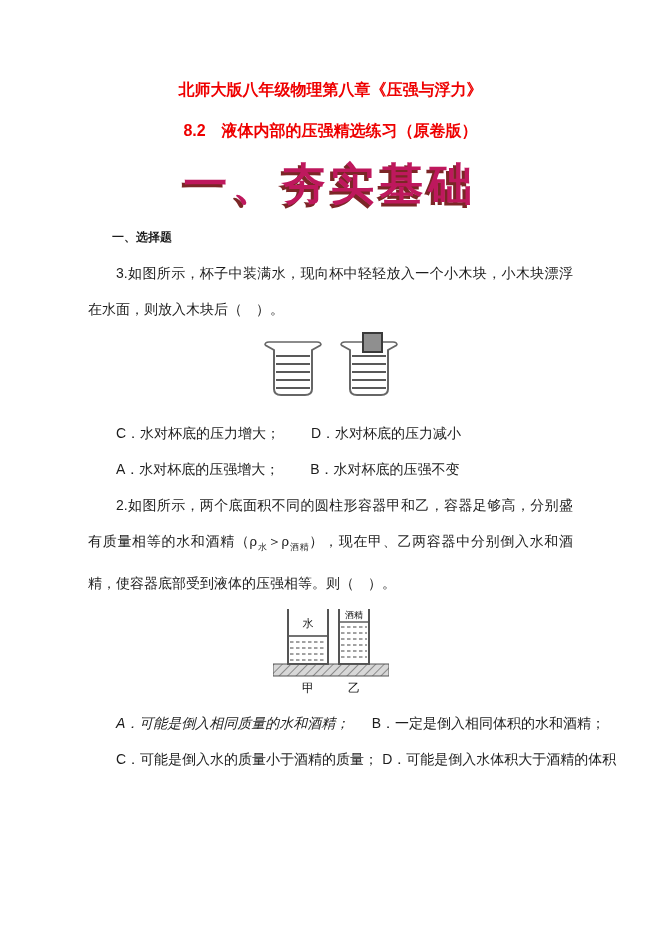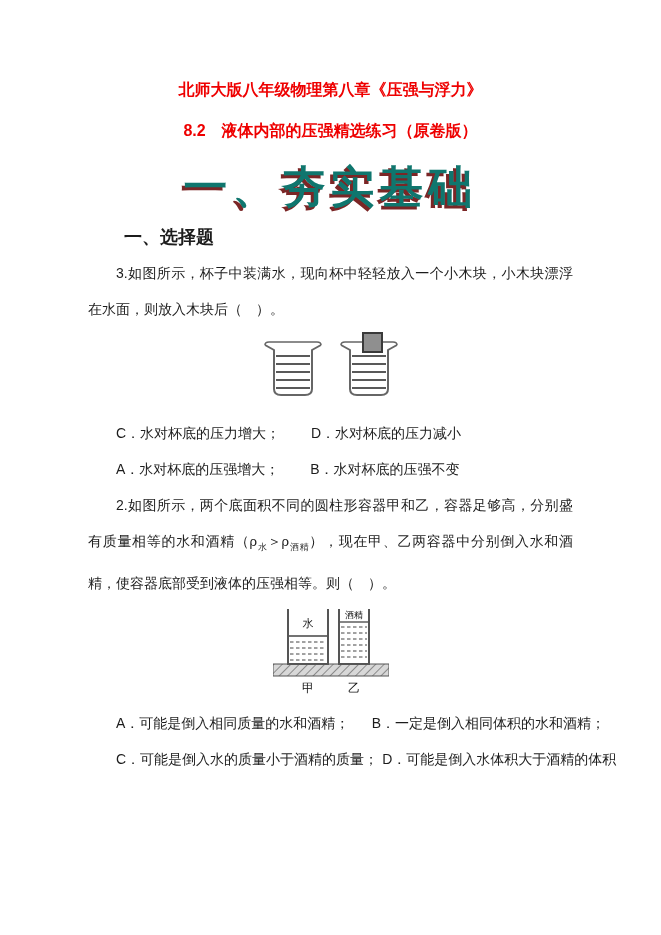--- a/index.html
+++ b/index.html
@@ -27,11 +27,12 @@
     font-size:44px;
     font-weight:bold;
     letter-spacing:5px;
-    color:#0f766e;
+    color:#be185d;
     text-shadow:-3px 3px 0 #7b2626;
     margin:10px 0 6px 0;
     line-height:1.15;
     white-space:nowrap;
+    font-family:Liberation Mono, monospace;
   }
   .sec-heading{
     font-weight:bold;

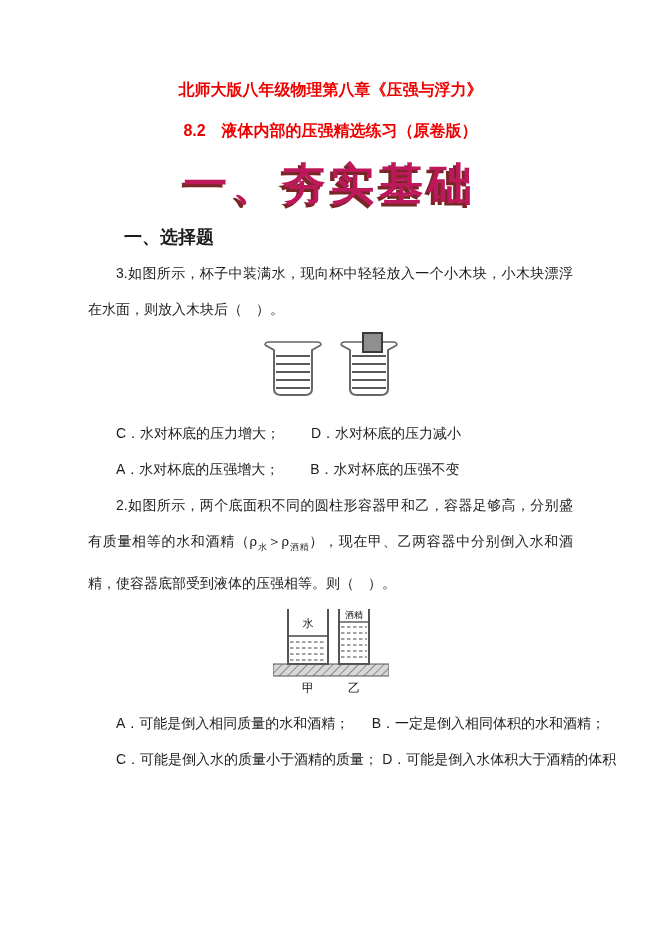--- a/index.html
+++ b/index.html
@@ -36,7 +36,7 @@
   }
   .sec-heading{
     font-weight:bold;
-    font-size:18px;
+    font-size:12px;
     margin:6px 0 0 0;
     padding-left:2em;
     line-height:36px;

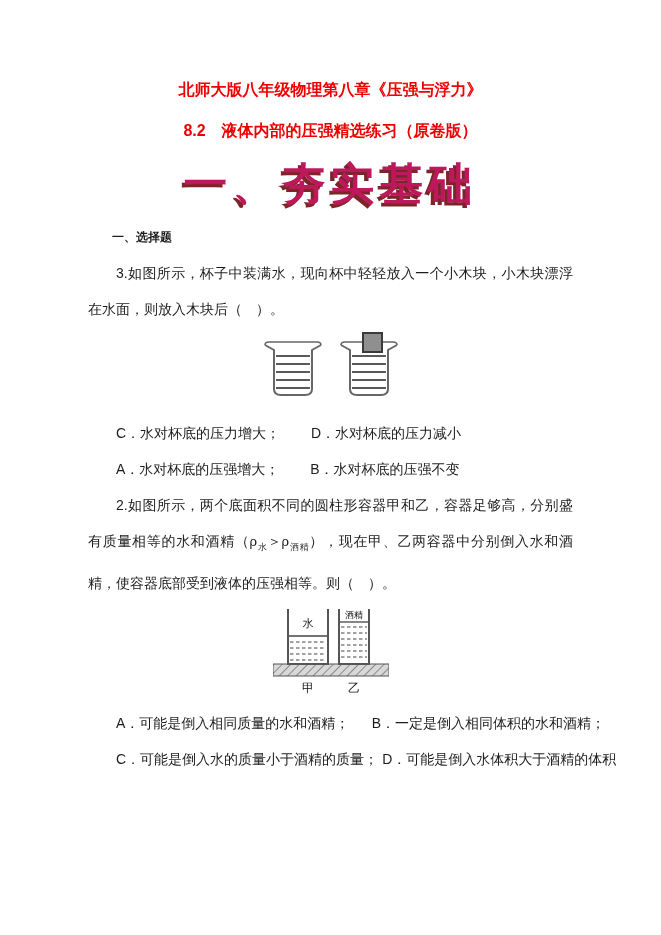--- a/index.html
+++ b/index.html
@@ -60,7 +60,7 @@
     white-space:nowrap;
   }
   .opt-row .gap-lg{margin-right:2.2em;}
-  .opt-row .gap-md{margin-right:1.6em;}
+  .opt-row .gap-md{margin-right:1.6em;font-style:italic;}
   .opt-row .gap-none{margin-right:4px;}
   .eq{white-space:nowrap;}
   .eq .rho{font-family:"DejaVu Serif",serif;font-size:13px;}

